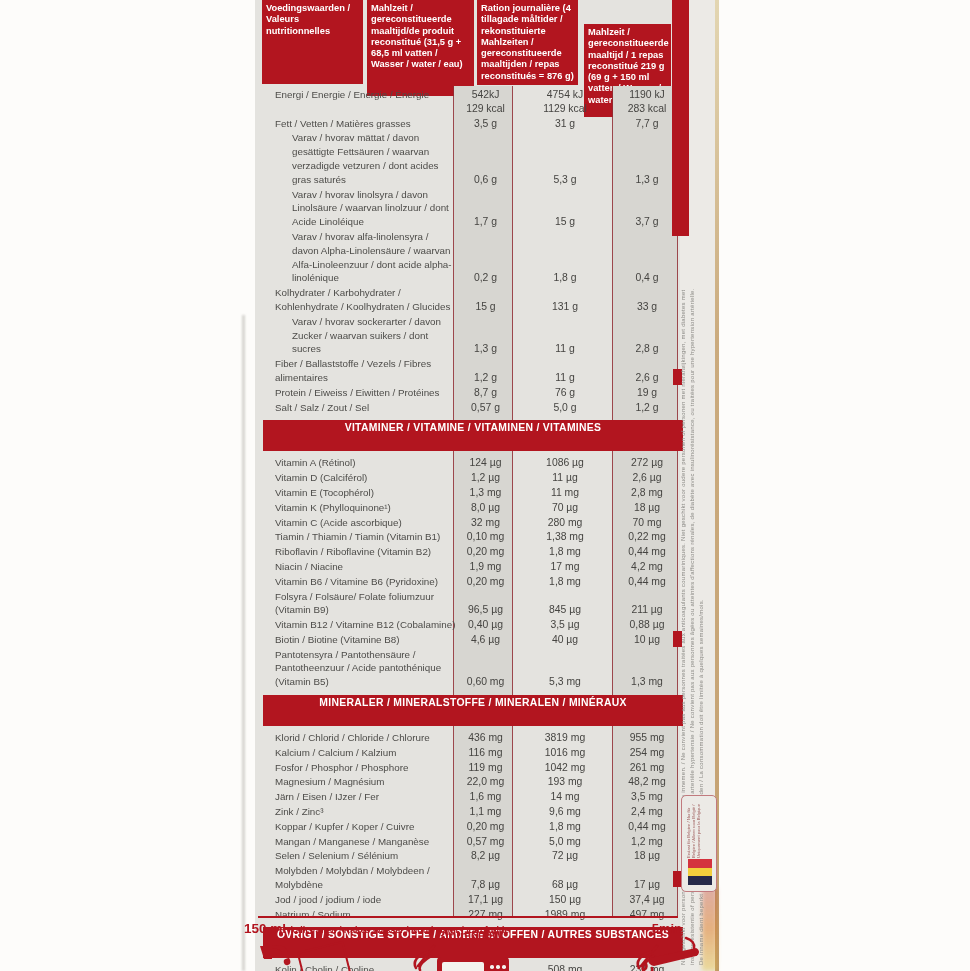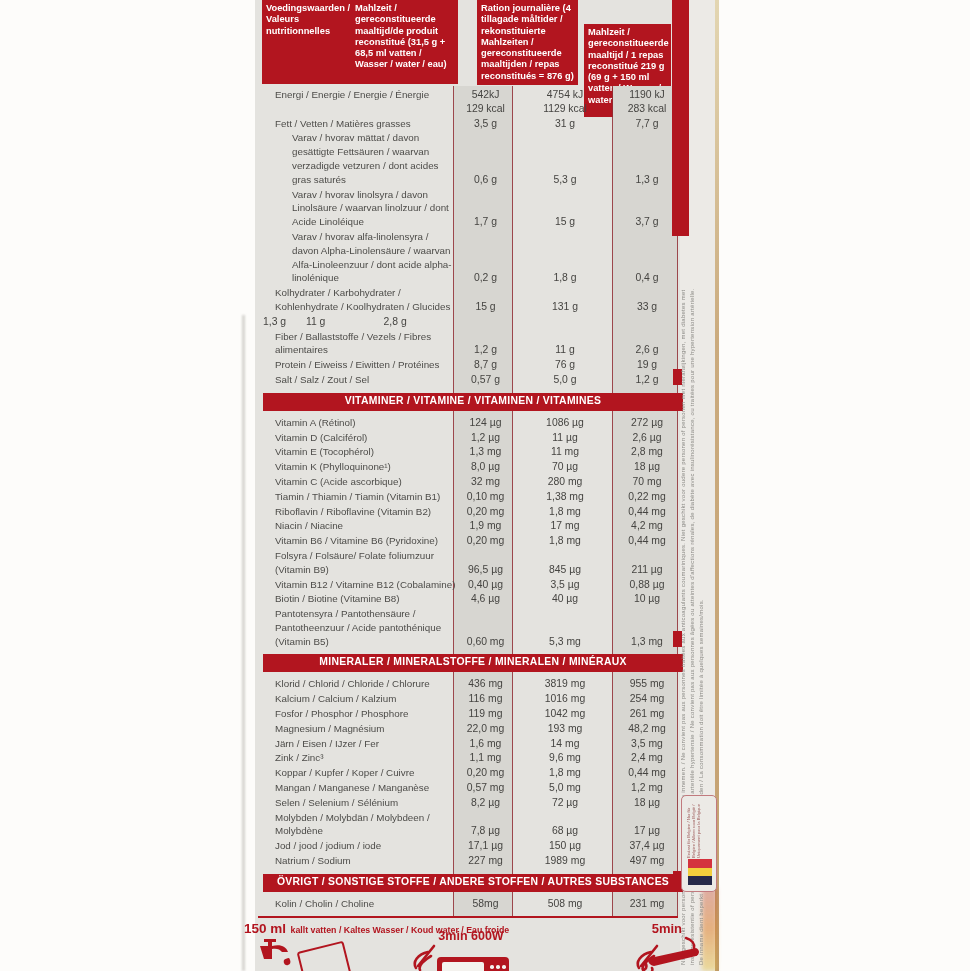--- a/index.html
+++ b/index.html
@@ -29,7 +29,7 @@
   .hdr{position:absolute;top:0;background:var(--red);color:#fff;font-size:9.3px;line-height:11.3px;
        padding:3px 4px;box-sizing:border-box;overflow:hidden;font-weight:bold;}
   .hdr1{left:7px;width:101px;height:84px;}
-  .hdr2{left:96px;width:107px;height:84px;}
+  .hdr2{left:112px;width:107px;height:96px;}
   .hdr3{left:222px;width:101px;height:85px;}
   .hdr4{left:329px;width:87px;height:93px;margin-top:24px;}
 

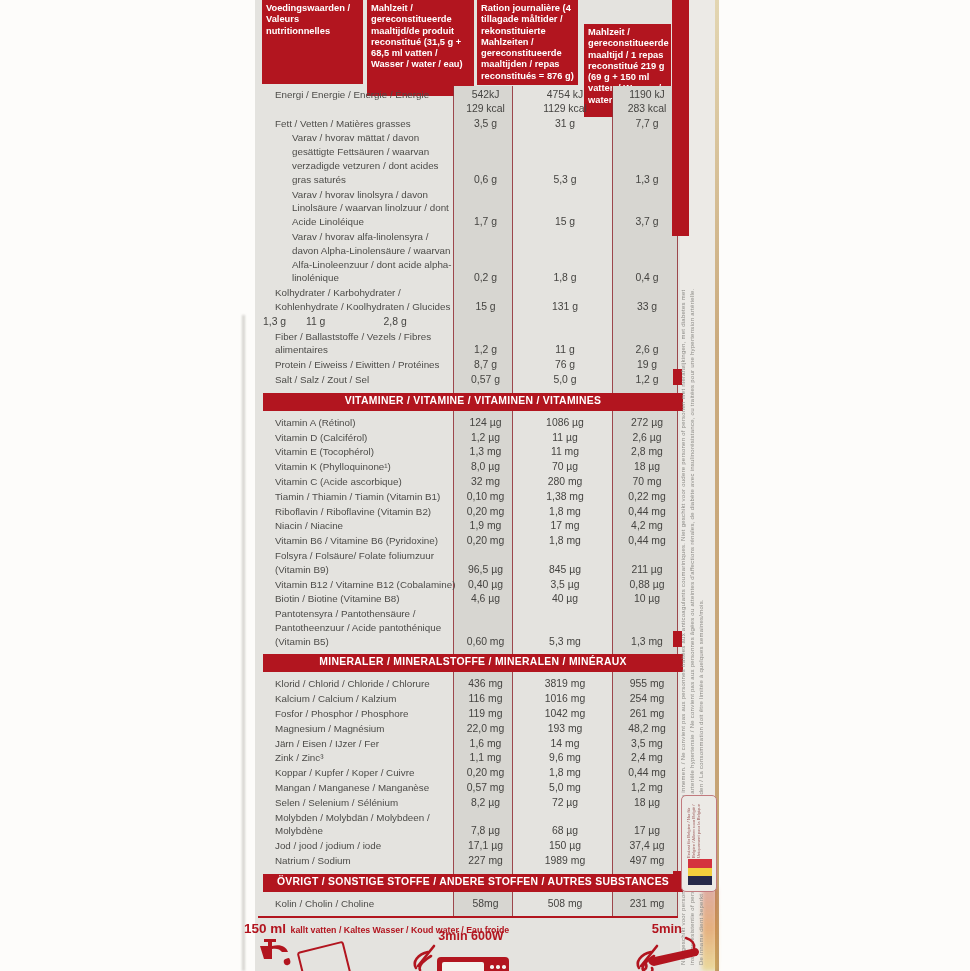--- a/index.html
+++ b/index.html
@@ -157,6 +157,7 @@
     <div class="val">33 g</div>
   </div>
         <div class="row indent">
+    <div class="row-label">Varav / hvorav sockerarter / davon Zucker / waarvan suikers / dont sucres</div>
     <div class="val">1,3 g</div>
     <div class="val">11 g</div>
     <div class="val">2,8 g</div>

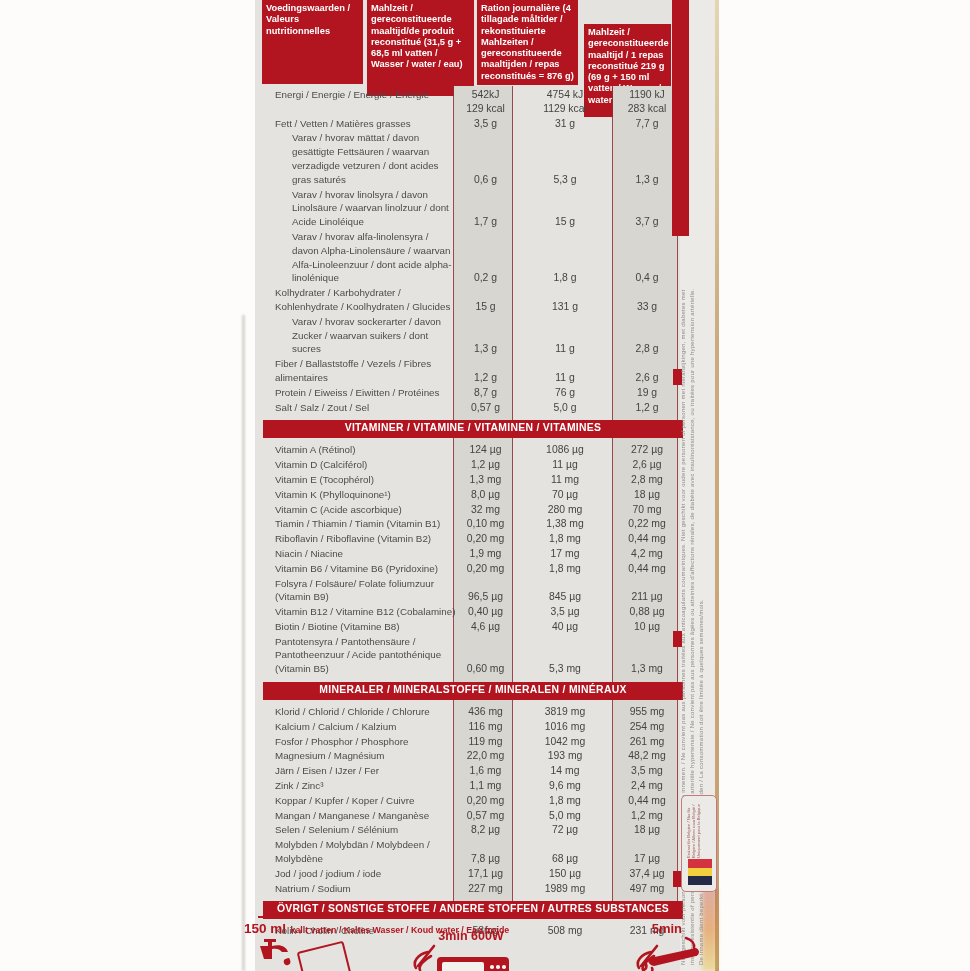--- a/index.html
+++ b/index.html
@@ -50,7 +50,7 @@
   .val:nth-child(2){flex:0 0 59px;}
   .val:nth-child(3){flex:0 0 100px;}
   .val:nth-child(4){flex:0 0 64px;}
-  .section-bar{height:18px;line-height:15px;margin:6px 0 5px 0;background:var(--red);color:#fff;
+  .section-bar{height:31px;line-height:15px;margin:6px 0 5px 0;background:var(--red);color:#fff;
                text-align:center;font-weight:bold;font-size:10.4px;letter-spacing:.3px;}
 
   

